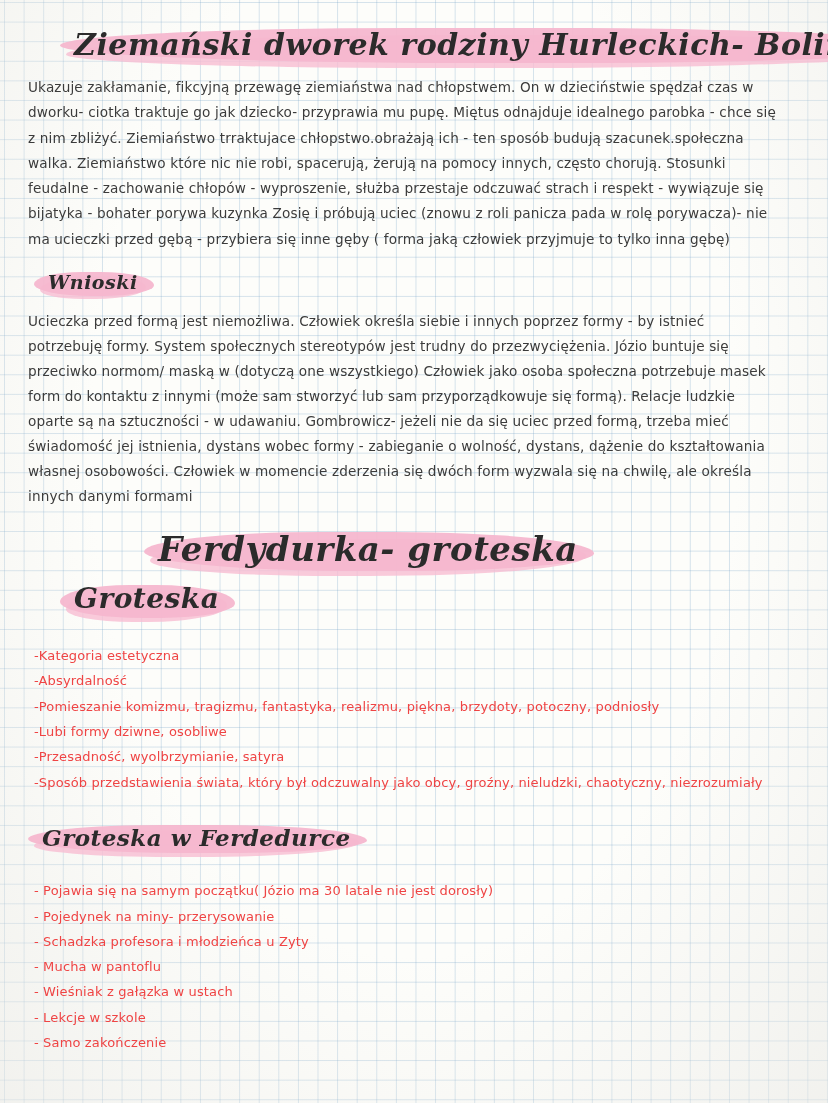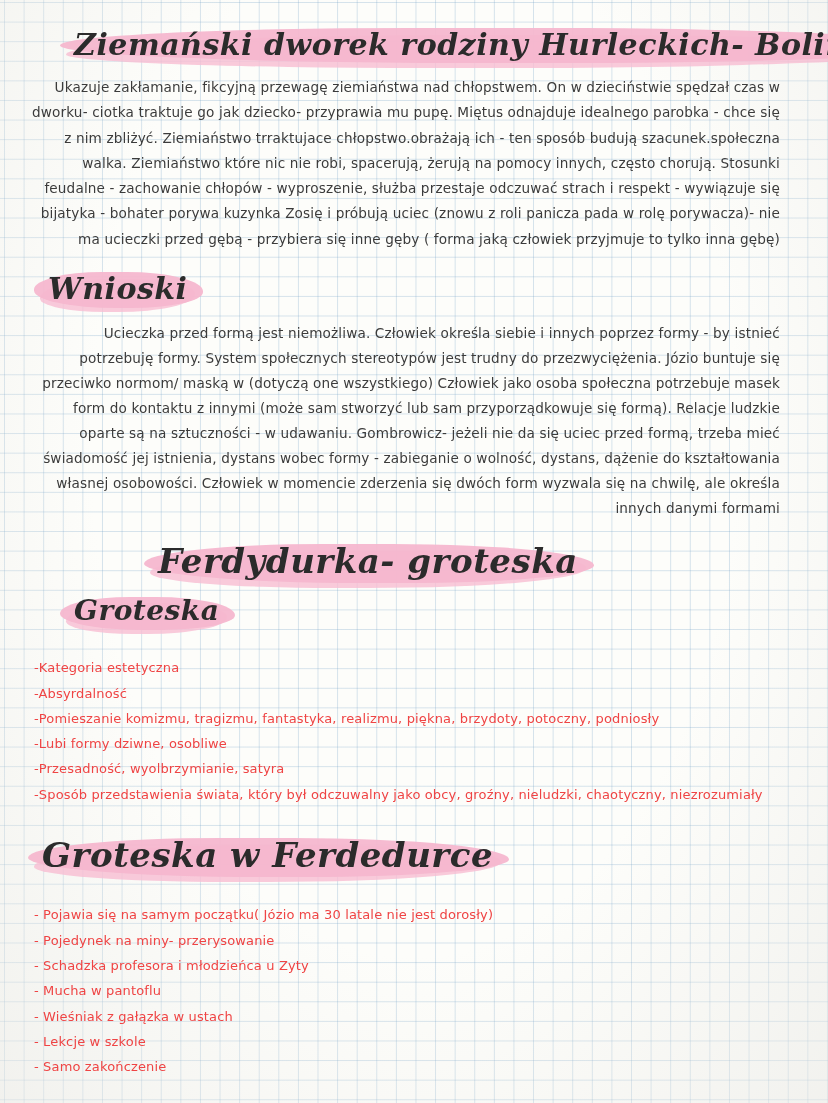--- a/index.html
+++ b/index.html
@@ -89,7 +89,7 @@
     color: #3b3b3b;
     line-height: 25.3px;
     letter-spacing: 0.15px;
-    text-align: right;
+    text-align: left;
     margin: 0;
     padding: 0 18px 0 2px;
   }

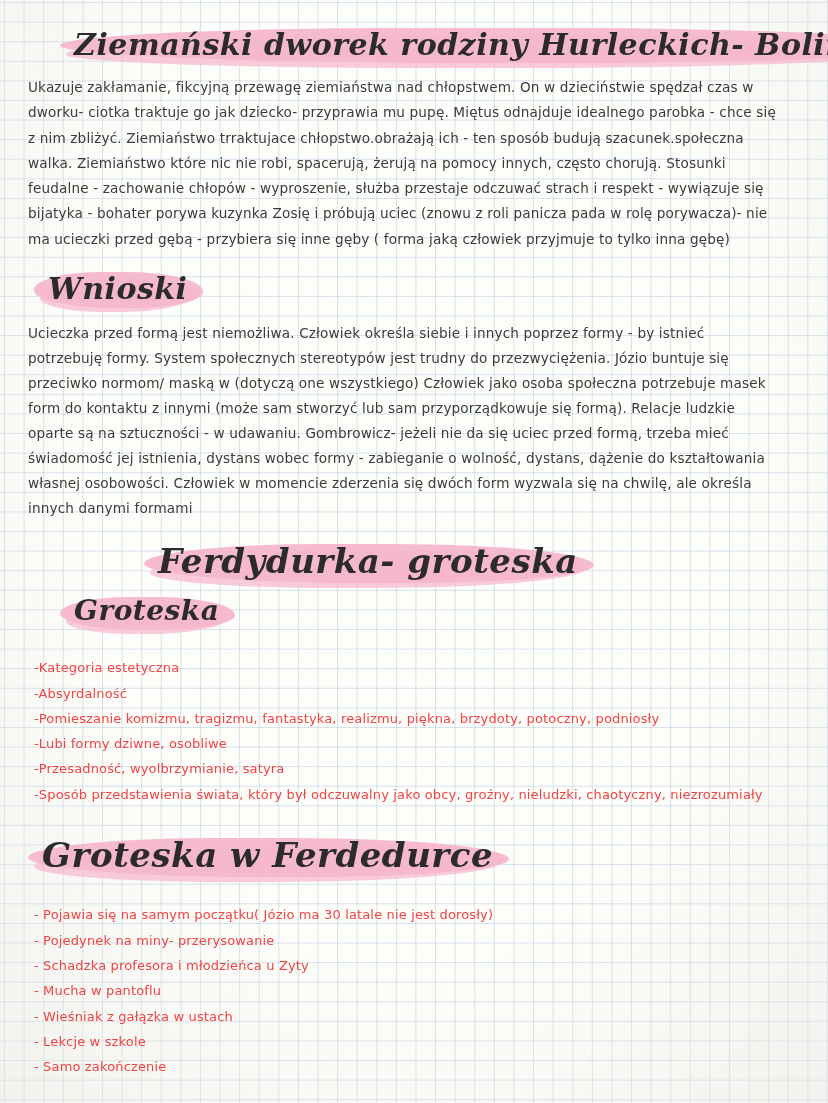--- a/index.html
+++ b/index.html
@@ -77,7 +77,7 @@
   }
 
   .h-title1 { font-size: 30px; margin-left: 34px; }
-  .h-wnioski { font-size: 30px; margin-left: 8px; }
+  .h-wnioski { font-size: 19px; margin-left: 8px; }
   .h-ferdy  { font-size: 34px; margin-left: 118px; }
   .h-grot   { font-size: 28px; margin-left: 34px; font-style: italic; }
   .h-grotf  { font-size: 34px; margin-left: 2px; }

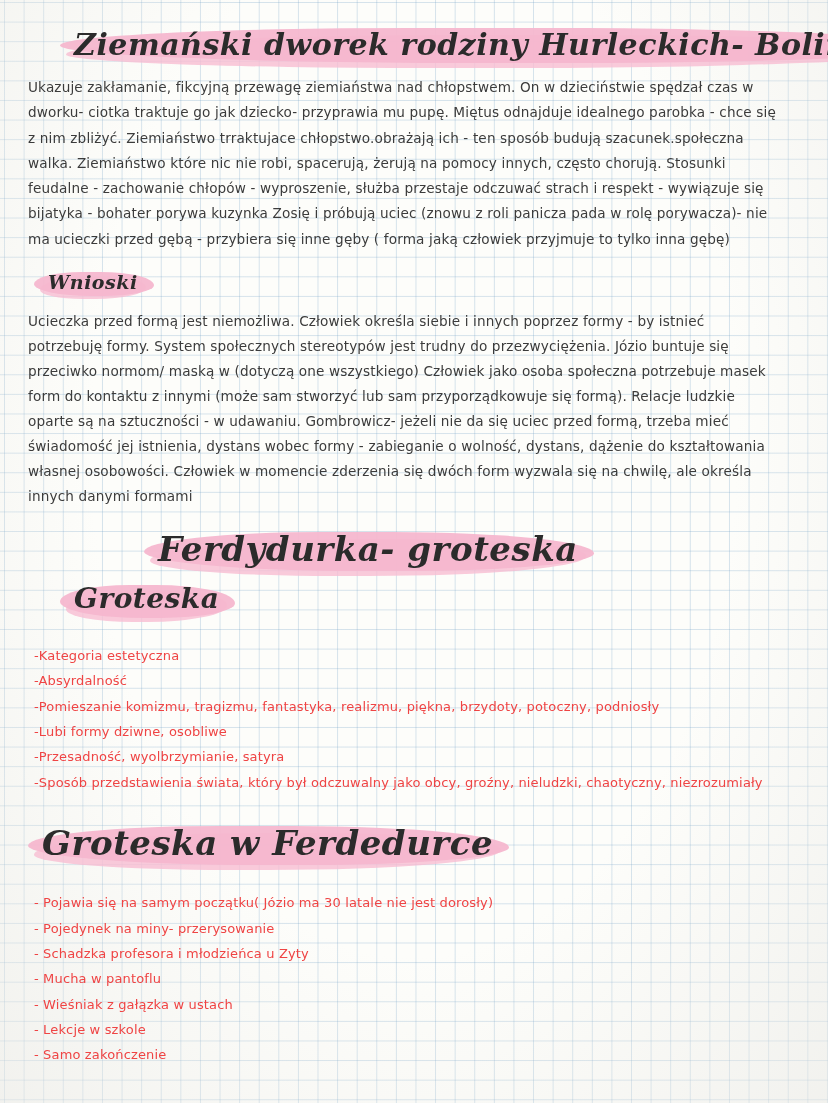--- a/index.html
+++ b/index.html
@@ -80,7 +80,7 @@
   .h-wnioski { font-size: 19px; margin-left: 8px; }
   .h-ferdy  { font-size: 34px; margin-left: 118px; }
   .h-grot   { font-size: 28px; margin-left: 34px; font-style: italic; }
-  .h-grotf  { font-size: 34px; margin-left: 2px; }
+  .h-grotf  { font-size: 23px; margin-left: 2px; }
 
   
   .para {

